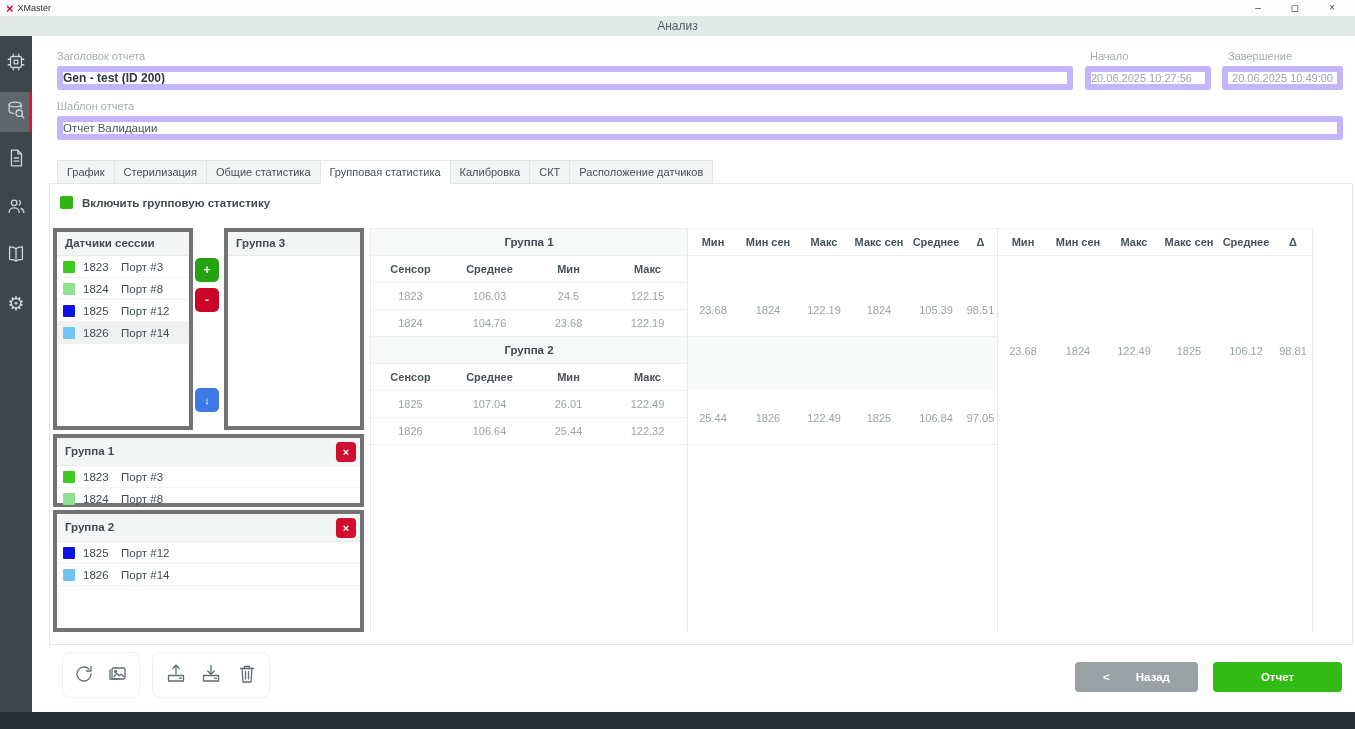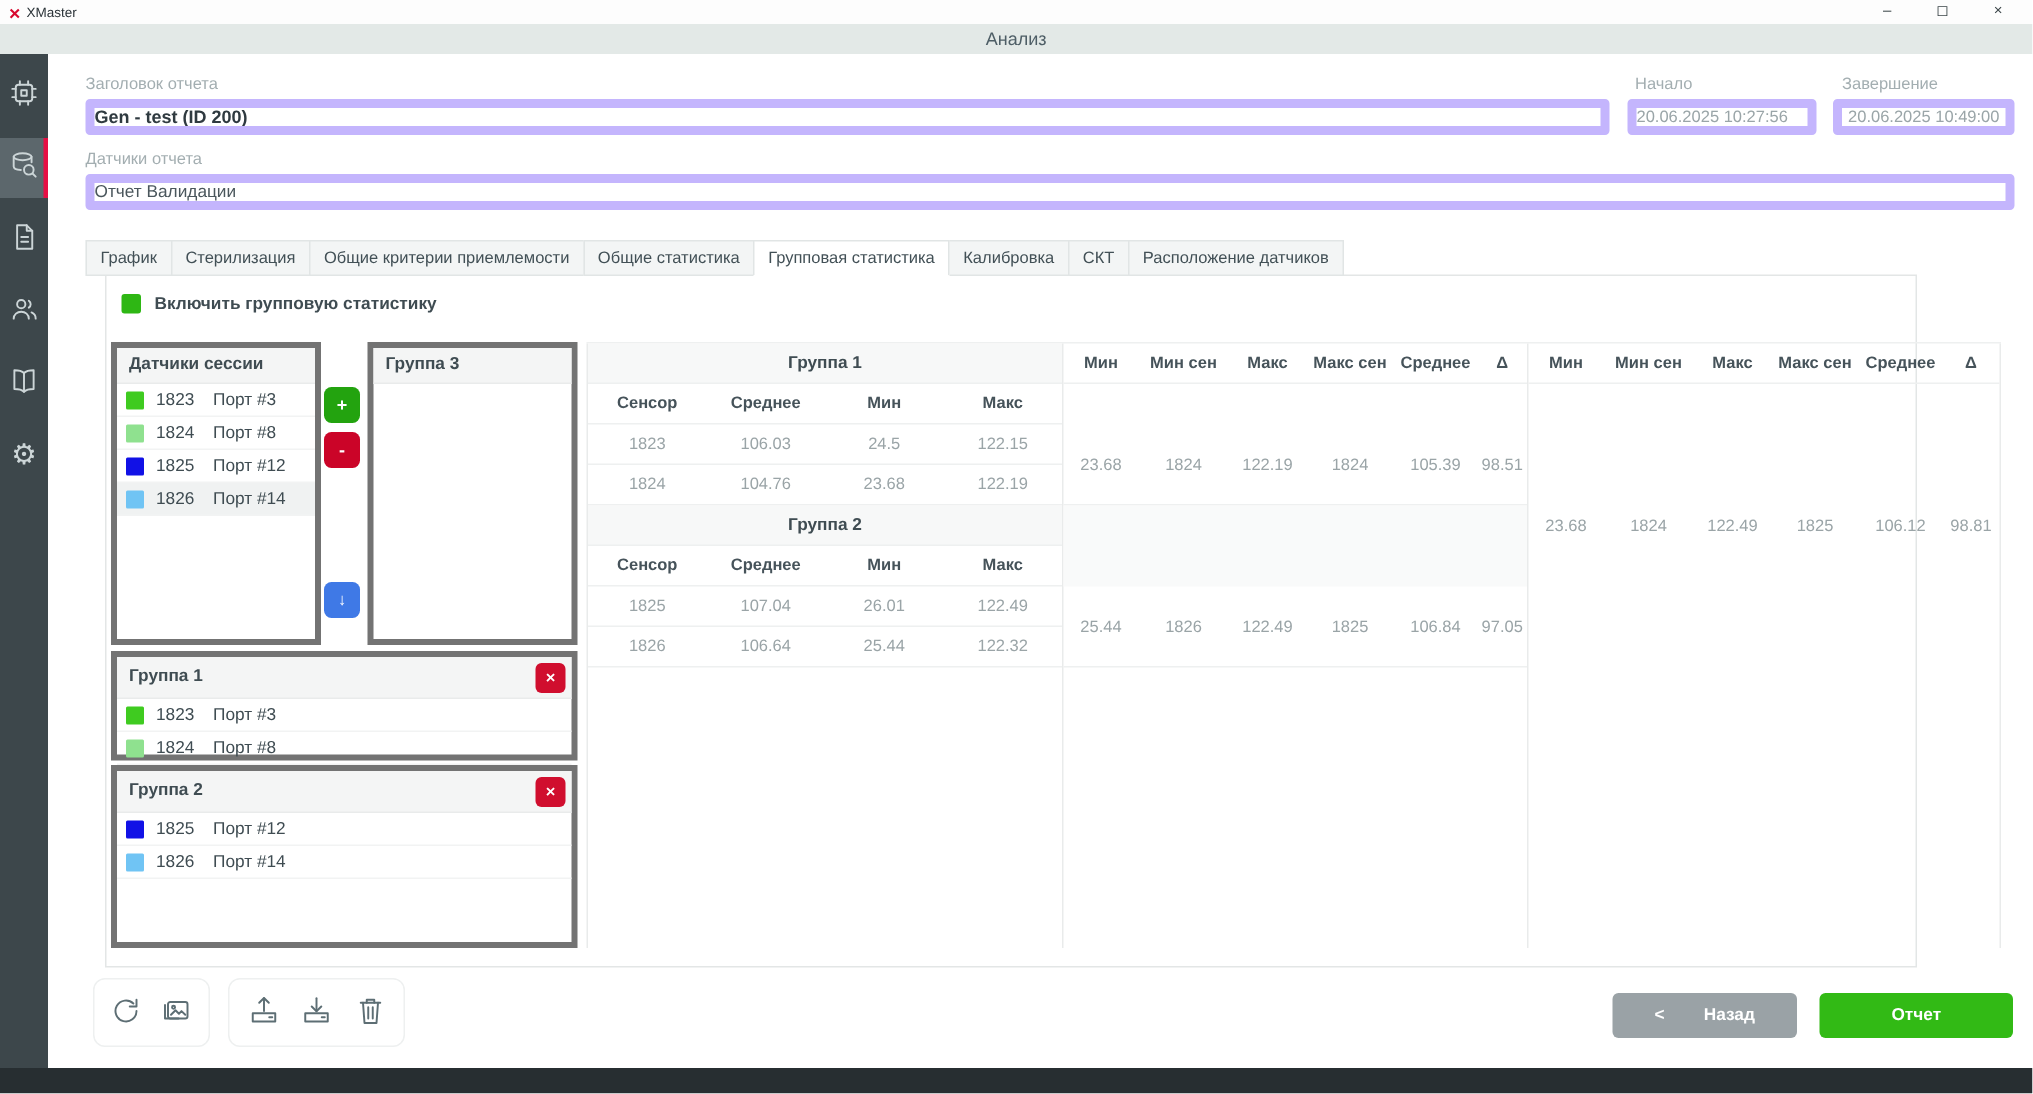--- a/index.html
+++ b/index.html
@@ -178,7 +178,7 @@
     <input class="inp" id="title-input" readonly="" value="Gen - test (ID 200)" style="">
     <input class="inp" id="start-input" readonly="" value="20.06.2025 10:27:56" style="">
     <input class="inp" id="end-input" readonly="" value="20.06.2025 10:49:00" style="">
-    <span class="lab" style="left:25px;top:64px">Датчики отчета</span>
+    <span class="lab" style="left:25px;top:64px">Шаблон отчета</span>
     <input class="inp" id="template-input" readonly="" value="Отчет Валидации" style="">
 
     <div class="tabs">

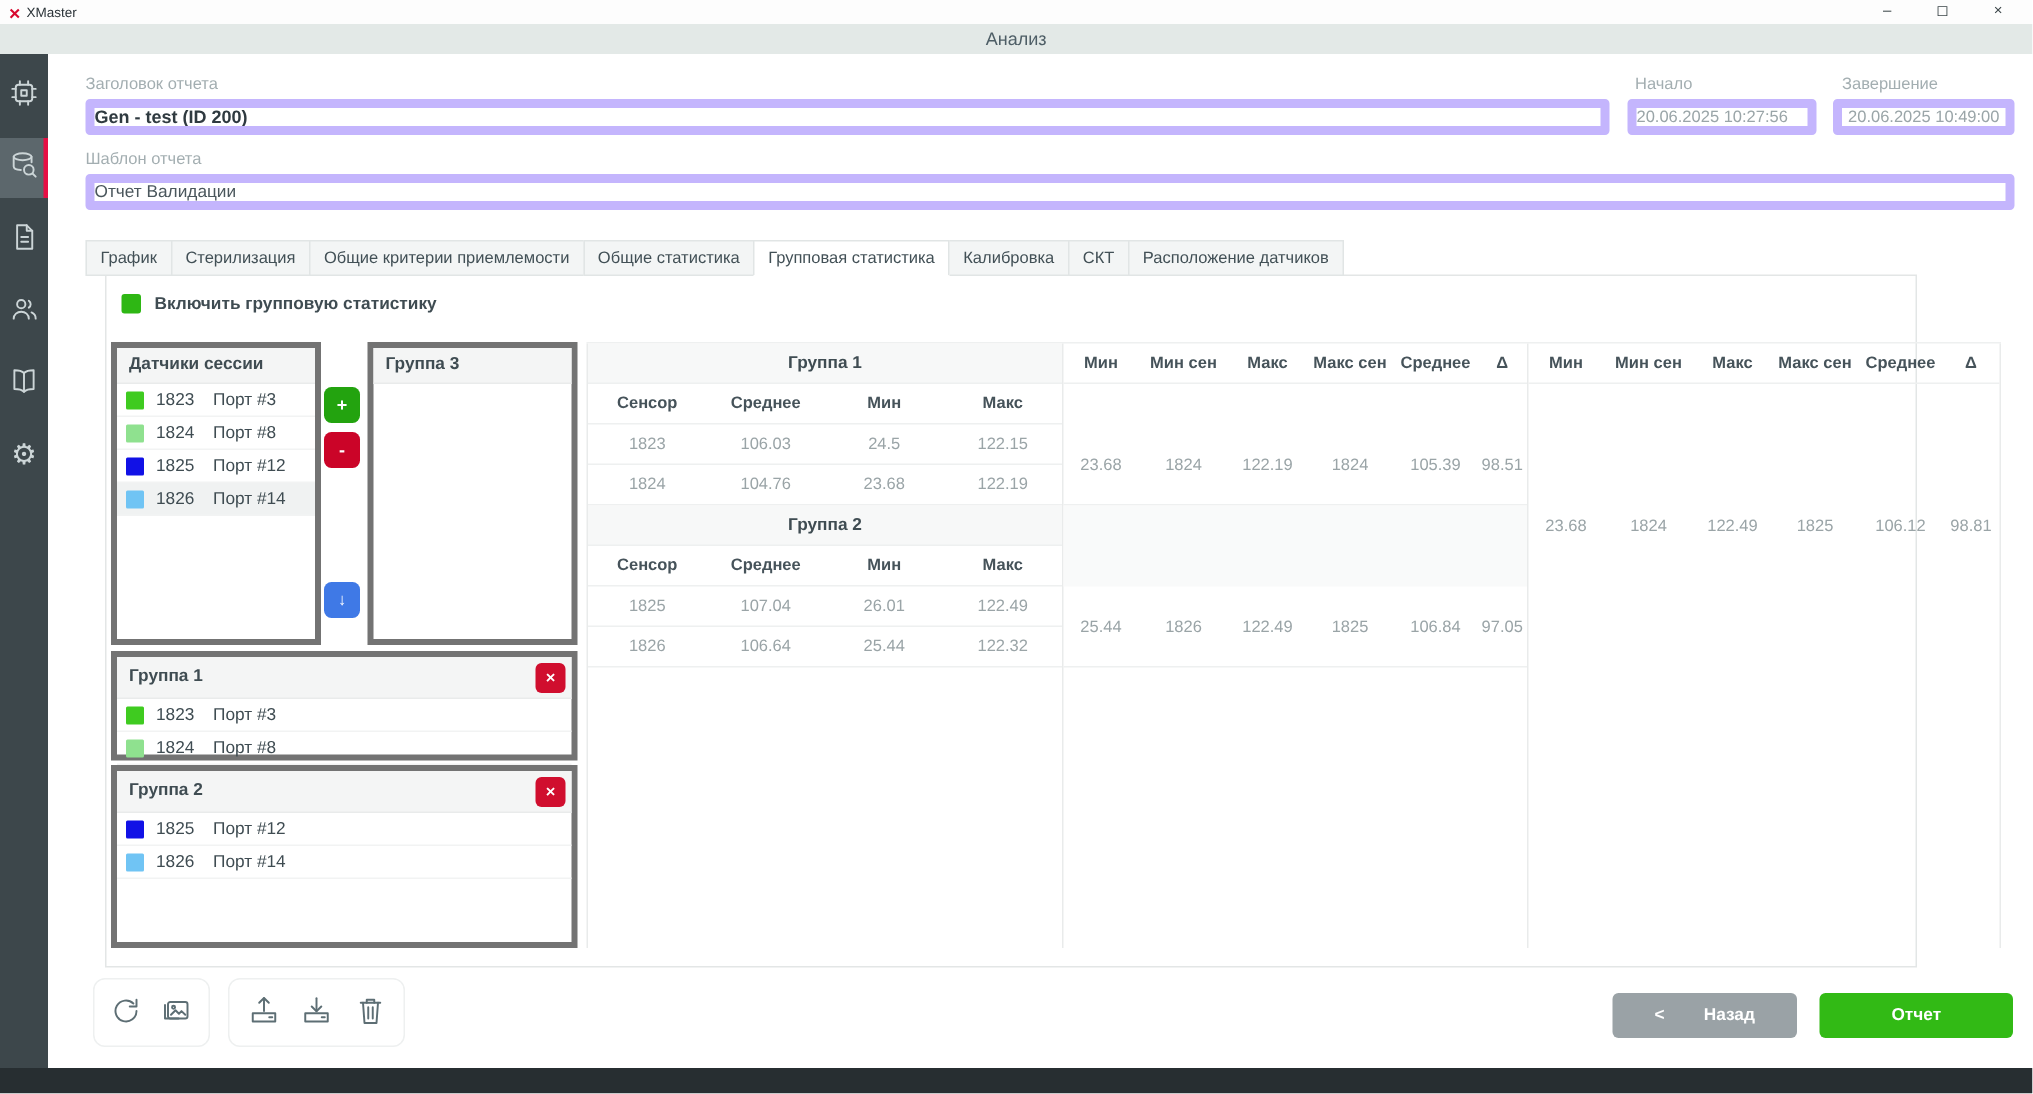--- a/index.html
+++ b/index.html
@@ -187,7 +187,6 @@
 
         <div class="tab">Стерилизация</div>
 
-        <div class="tab">Общие критерии приемлемости</div>
 
         <div class="tab">Общие статистика</div>
 

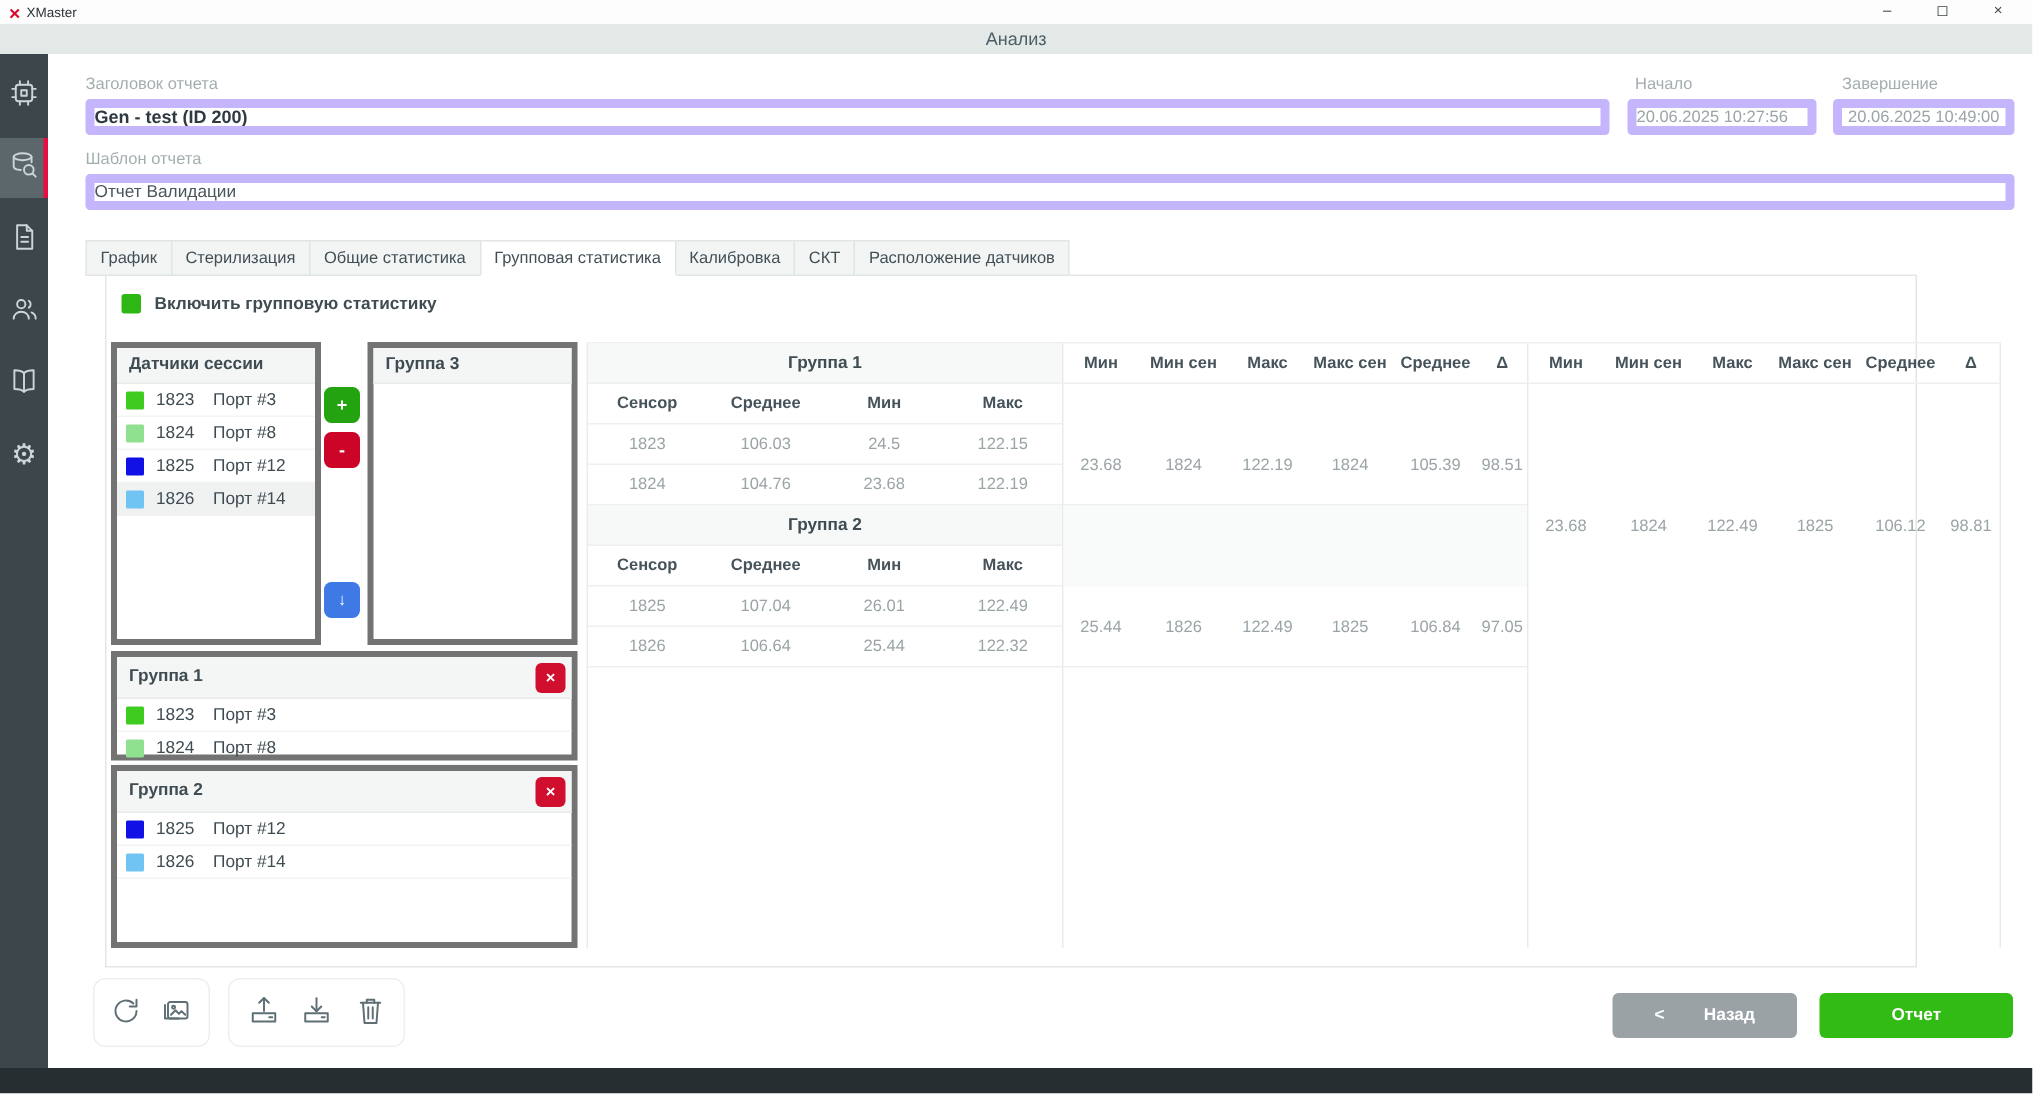--- a/index.html
+++ b/index.html
@@ -43,7 +43,7 @@
   .tab.active{background:#fff;border-bottom:1px solid #fff;z-index:2;position:relative}
 
   
-  .panel{position:absolute;left:38px;top:147px;width:1208px;height:462px;border:1px solid #e3e6e6;background:#fff}
+  .panel{position:absolute;left:17px;top:147px;width:1304px;height:462px;border:1px solid #e3e6e6;background:#fff}
 
   .chk-row{position:absolute;left:10px;top:12px;display:flex;align-items:center;gap:9px}
   .chk{width:13px;height:13px;background:#2eb714;border-radius:2px;cursor:pointer}

